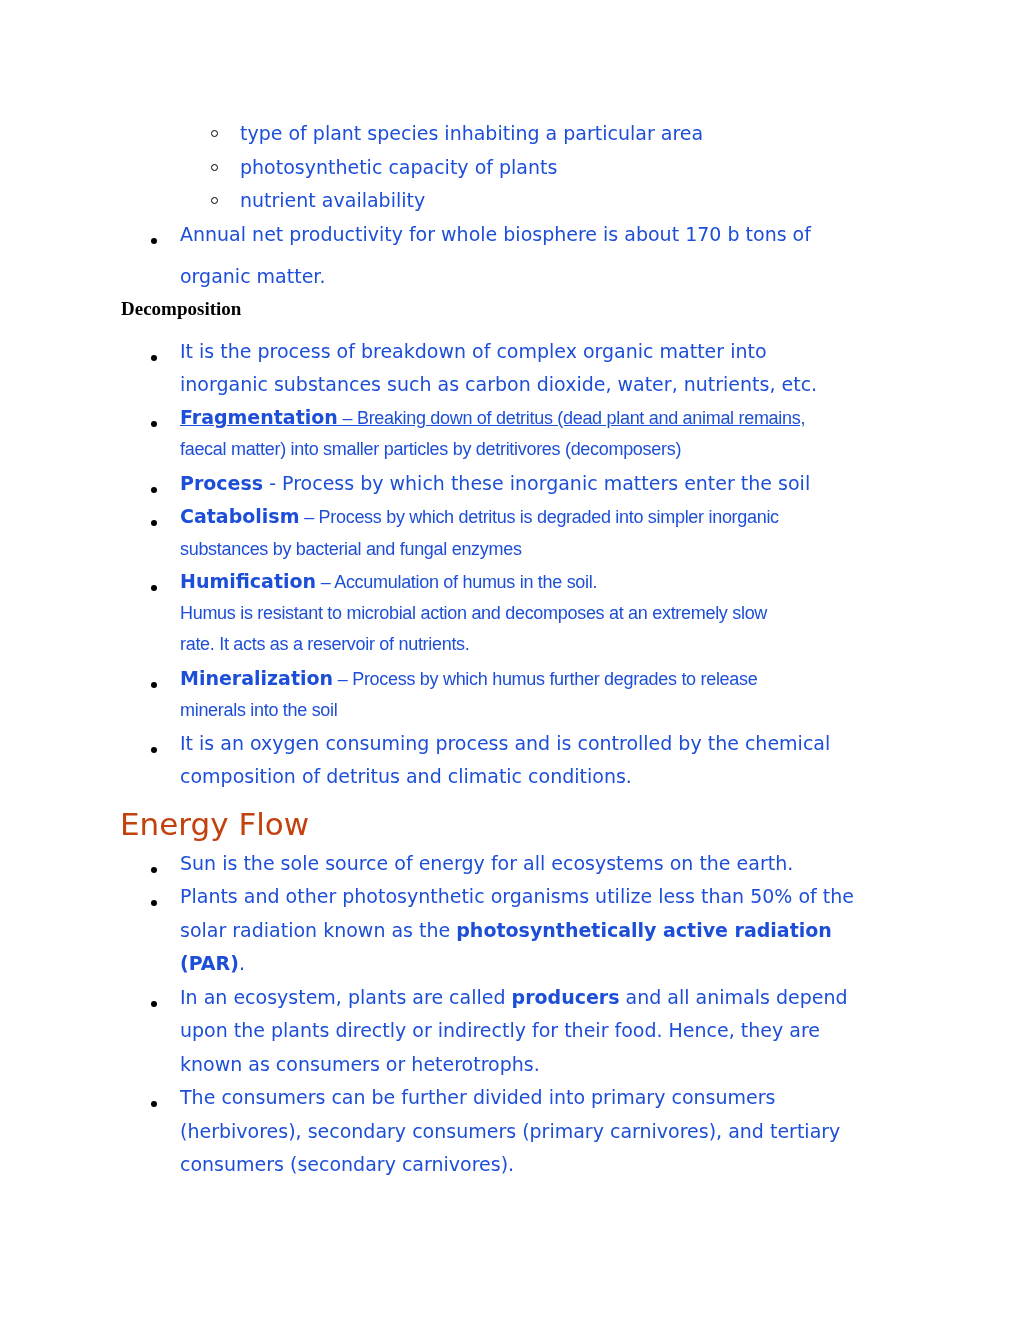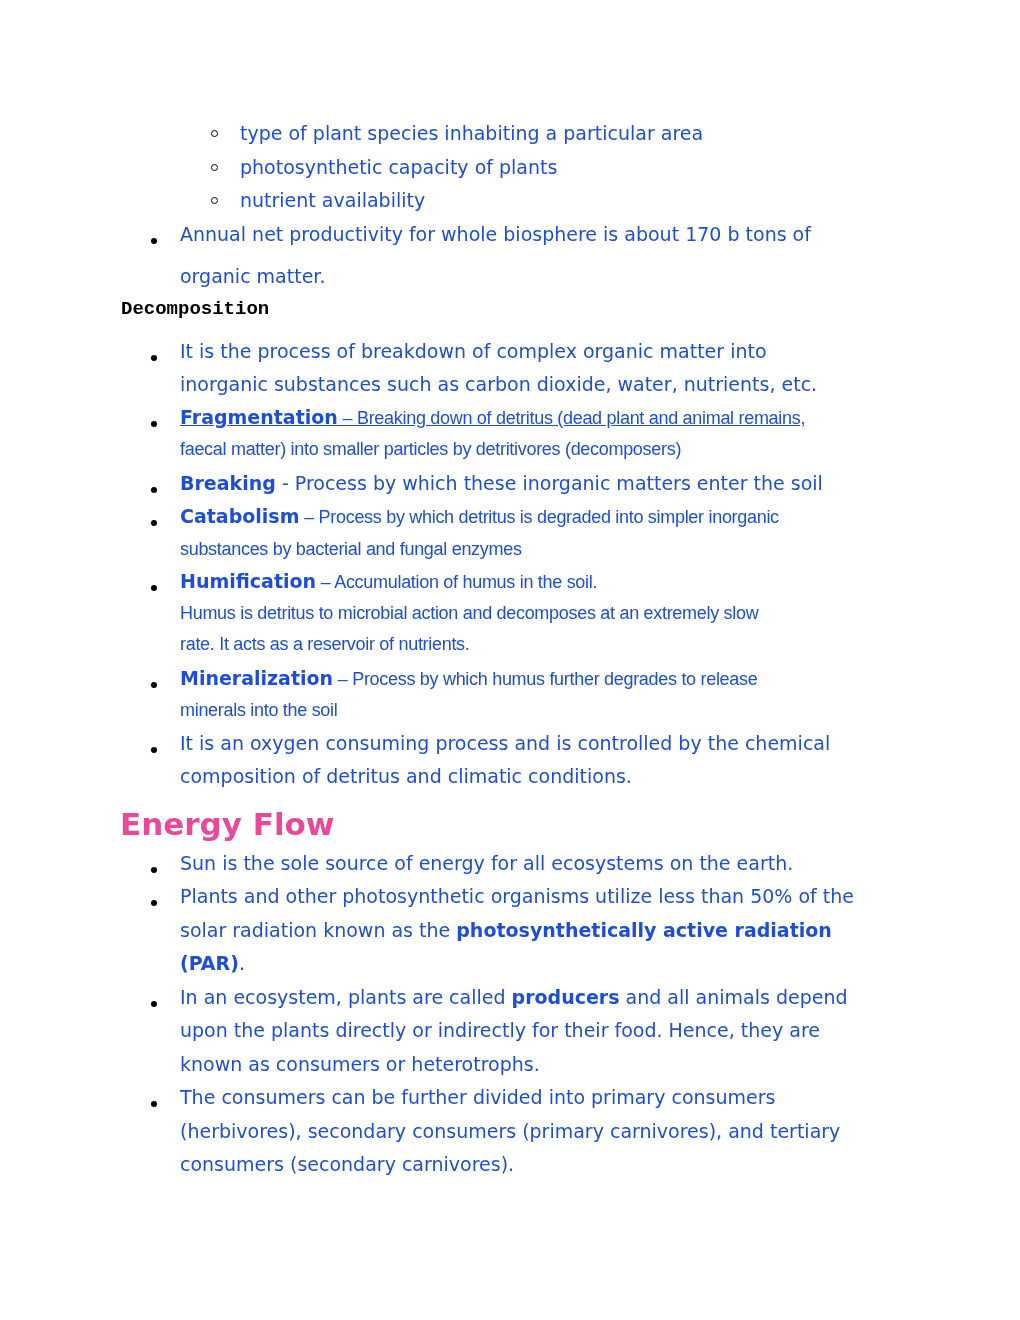--- a/index.html
+++ b/index.html
@@ -32,7 +32,7 @@
     }
     .subhead {
       position: absolute;
-      font-family: Liberation Mono, monospace;
+      font-family: Liberation Serif, serif;
       font-weight: bold;
       font-size: 19px;
       line-height: 24px;

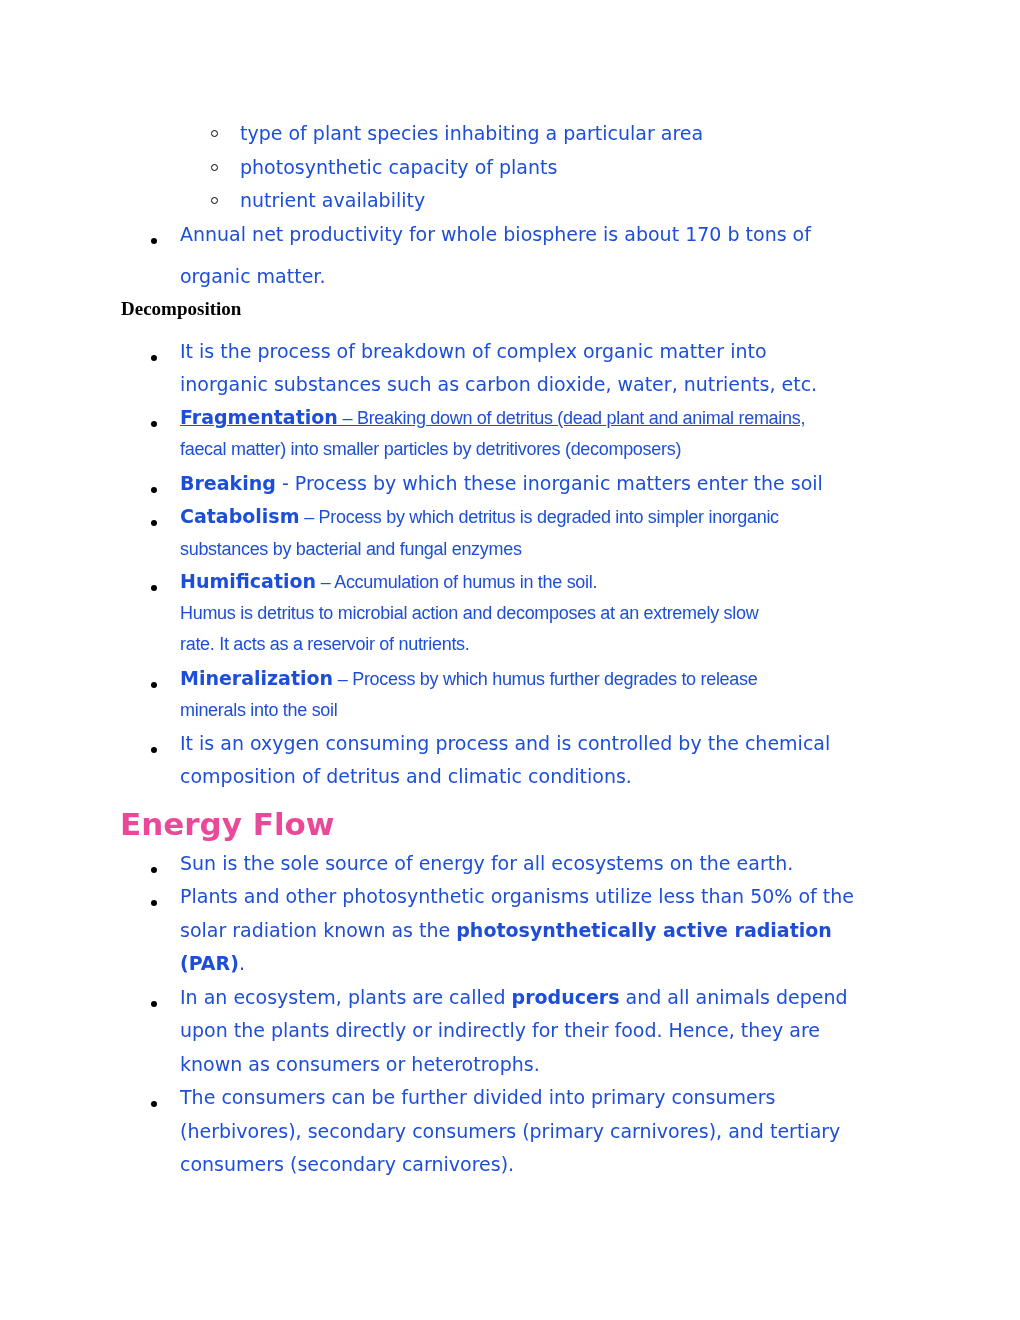--- a/index.html
+++ b/index.html
@@ -76,7 +76,7 @@
   <div class="line narrow" style="left:180px;top:437px;">faecal matter) into smaller particles by detritivores (decomposers)</div>
 
   <span class="bullet" style="left:151px;top:487px;"></span>
-  <div class="line" style="left:180px;top:471px;"><span class="b">Breaking</span><span> - Process by which these inorganic matters enter the soil</span></div>
+  <div class="line" style="left:180px;top:471px;"><span class="b">Process</span><span> - Process by which these inorganic matters enter the soil</span></div>
 
   <span class="bullet" style="left:151px;top:520px;"></span>
   <div class="line narrow" style="left:180px;top:504px;"><span class="b">Catabolism</span><span> – Process by which detritus is degraded into simpler inorganic</span></div>

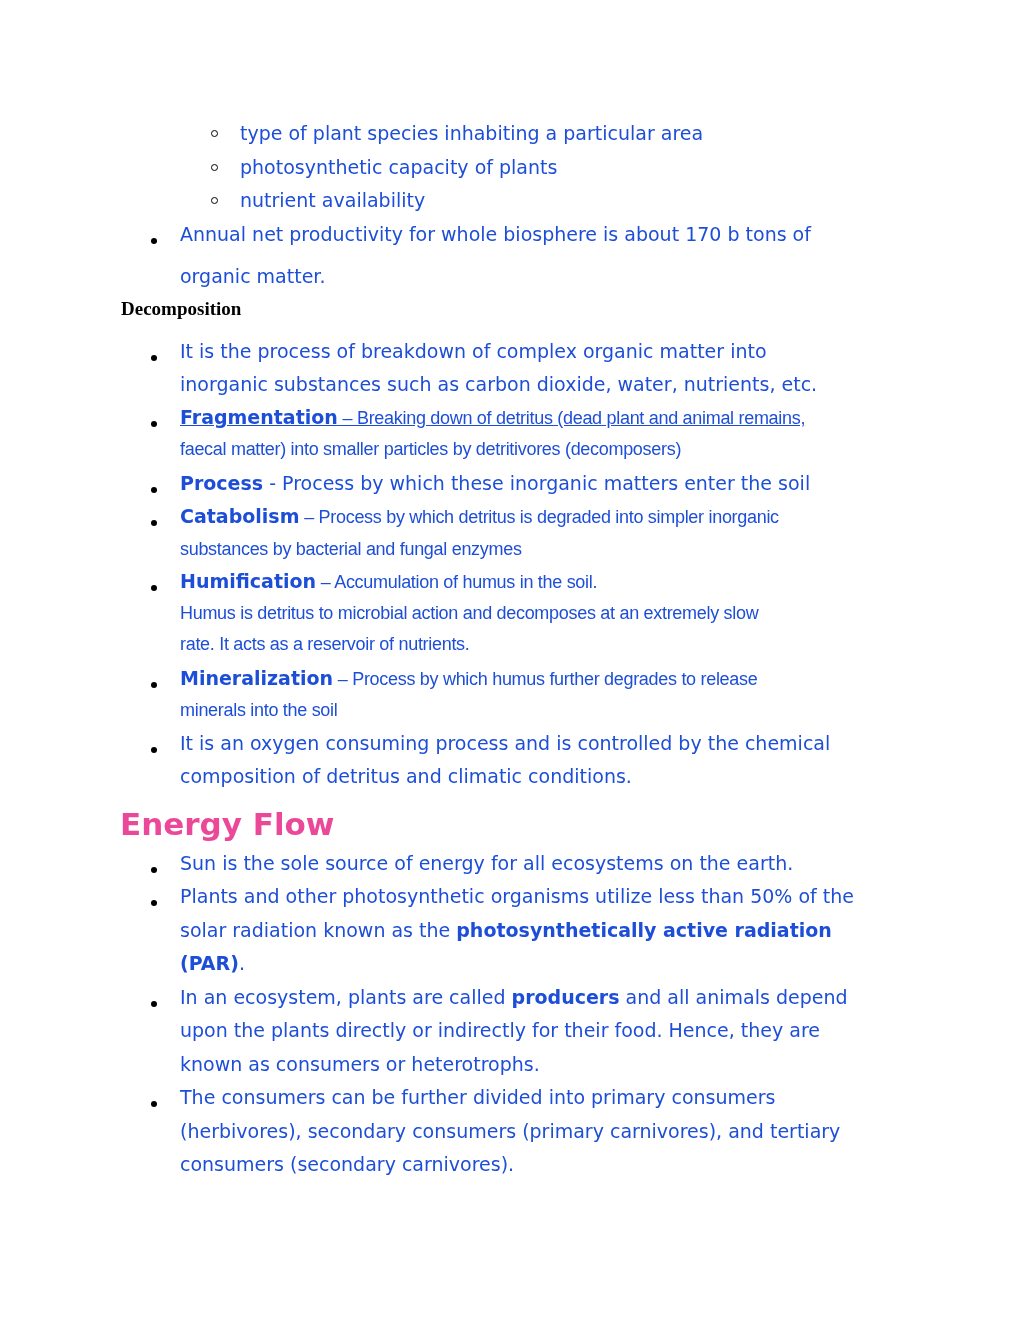--- a/index.html
+++ b/index.html
@@ -84,7 +84,7 @@
 
   <span class="bullet" style="left:151px;top:585px;"></span>
   <div class="line narrow" style="left:180px;top:569px;"><span class="b">Humification</span><span> – Accumulation of humus in the soil.</span></div>
-  <div class="line narrow" style="left:180px;top:601px;">Humus is detritus to microbial action and decomposes at an extremely slow</div>
+  <div class="line narrow" style="left:180px;top:601px;">Humus is resistant to microbial action and decomposes at an extremely slow</div>
   <div class="line narrow" style="left:180px;top:632px;">rate. It acts as a reservoir of nutrients.</div>
 
   <span class="bullet" style="left:151px;top:682px;"></span>

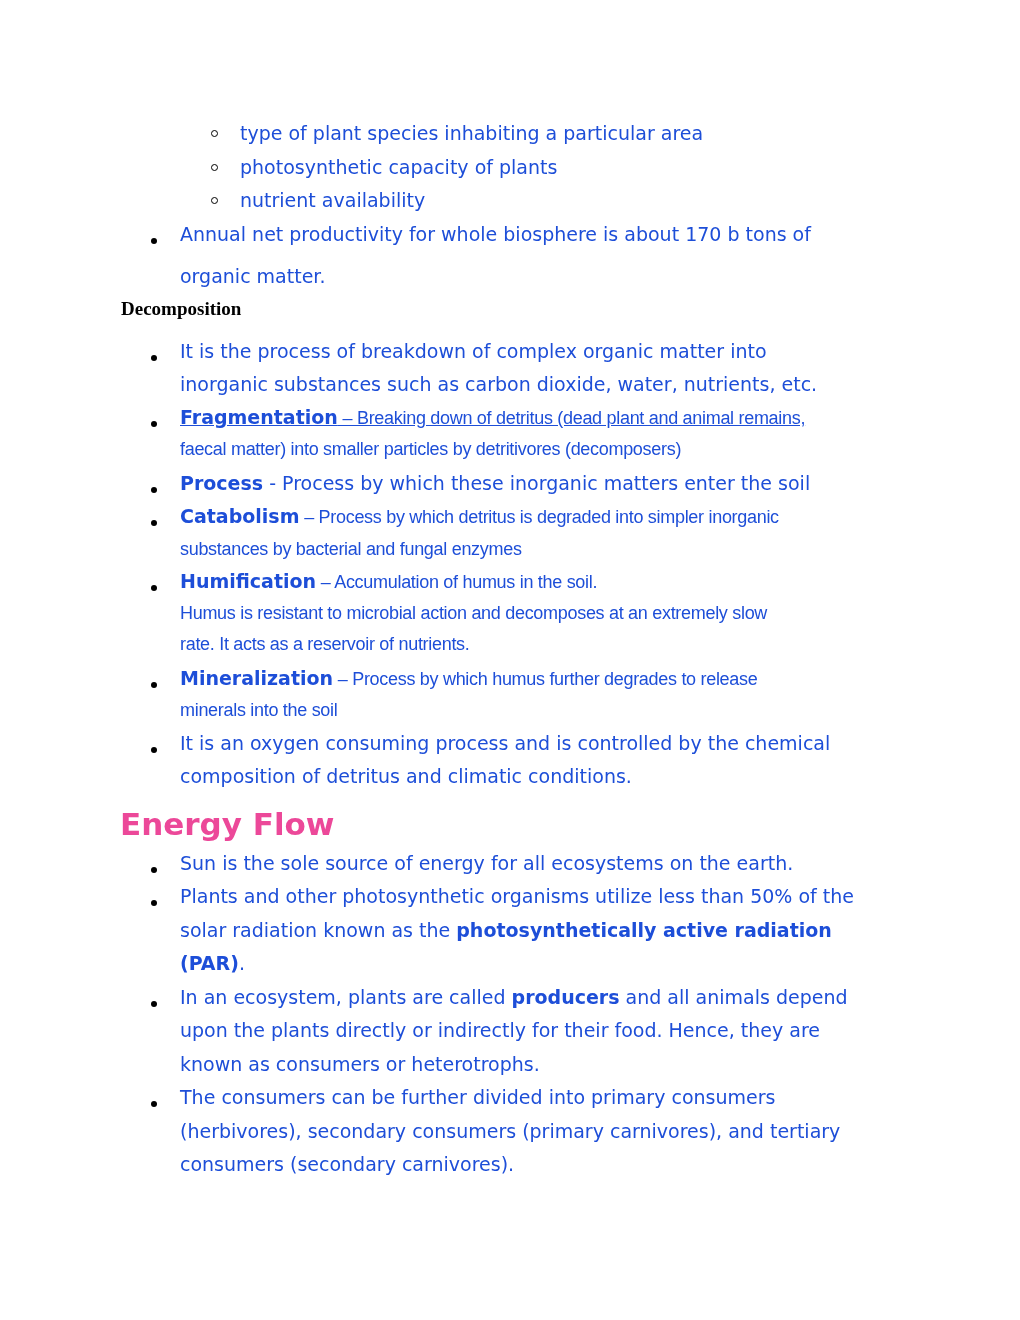--- a/index.html
+++ b/index.html
@@ -41,10 +41,10 @@
     .heading {
       position: absolute;
       font-family: "DejaVu Sans", sans-serif;
-      font-weight: bold;
+      font-weight: normal;
       font-size: 31px;
       line-height: 38px;
-      color: #ec4899;
+      color: #c2410c;
       white-space: nowrap;
       text-align: right;
     }

